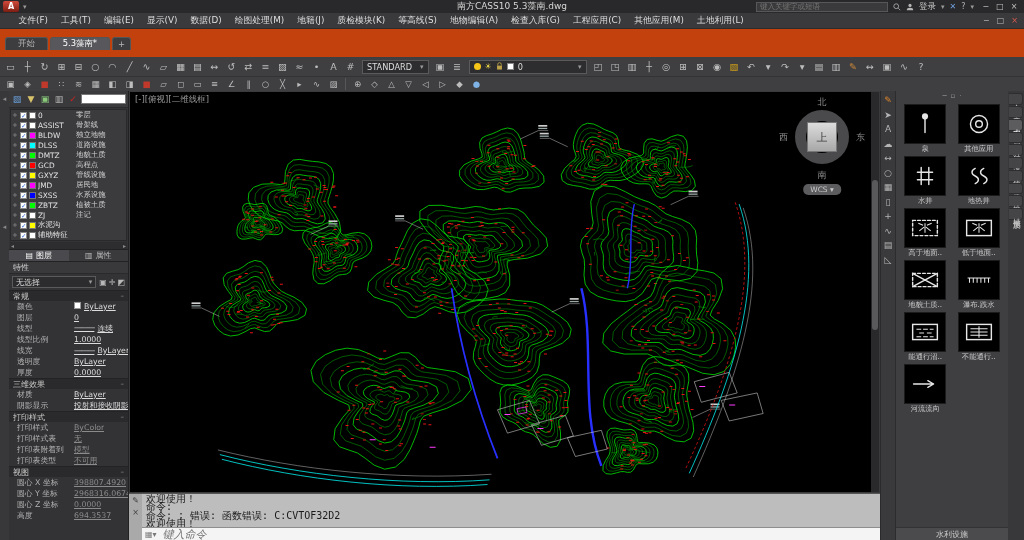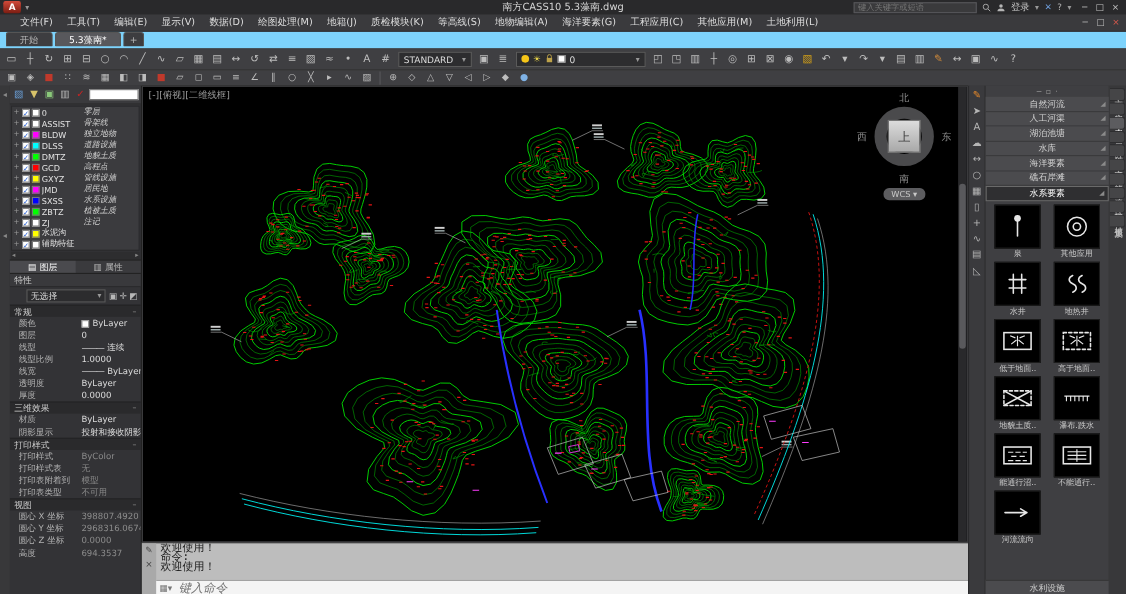--- a/index.html
+++ b/index.html
@@ -12,7 +12,7 @@
   .qat-caret{color:#999;font-size:7px;}
   .win-title{position:absolute;left:50%;transform:translateX(-50%);color:#d6d6d6;font-size:9px;white-space:nowrap;}
   .tb-right{margin-left:auto;display:flex;align-items:center;gap:5px;}
-  .tb-search{width:112px;height:10px;background:#3a3a3c;border:1px solid #57575a;color:#9a9a9a;font-size:7.5px;padding:0 3px;}
+  .tb-search{width:132px;height:10px;background:#3a3a3c;border:1px solid #57575a;color:#9a9a9a;font-size:7.5px;padding:0 3px;}
   .tb-ico{color:#b5b5b5;font-size:8px;display:flex;align-items:center;gap:1px;}
   .winbtn{width:14px;text-align:center;color:#c2c2c2;font-size:8px;}
 

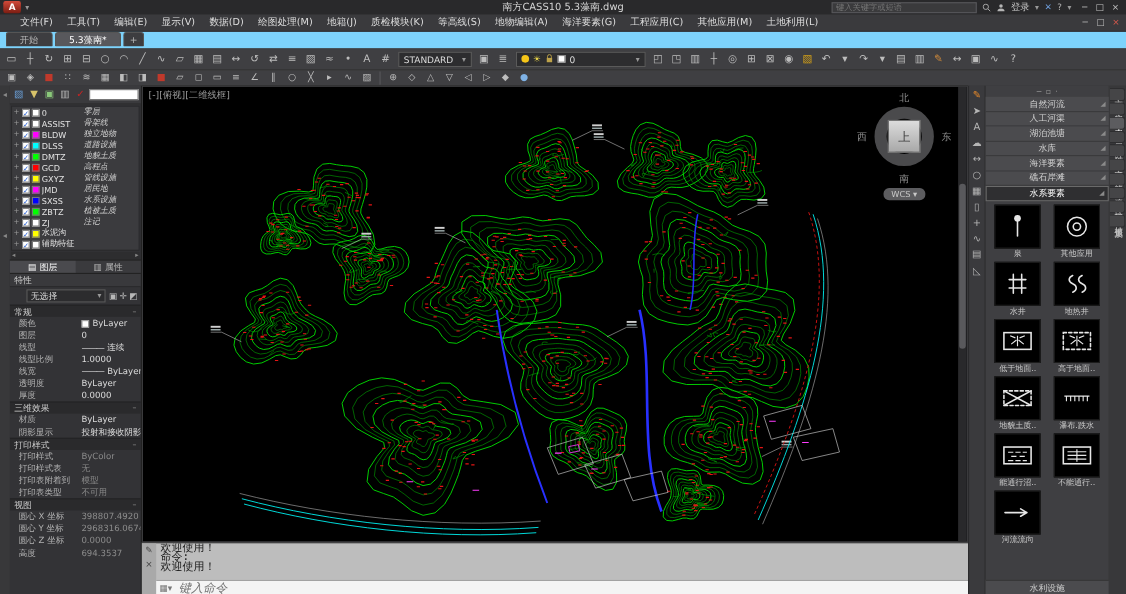--- a/index.html
+++ b/index.html
@@ -169,7 +169,7 @@
         <span class="menu-item">质检模块(K)</span>
         <span class="menu-item">等高线(S)</span>
         <span class="menu-item">地物编辑(A)</span>
-        <span class="menu-item">海洋要素(G)</span>
+        <span class="menu-item">检查入库(G)</span>
         <span class="menu-item">工程应用(C)</span>
         <span class="menu-item">其他应用(M)</span>
         <span class="menu-item">土地利用(L)</span>

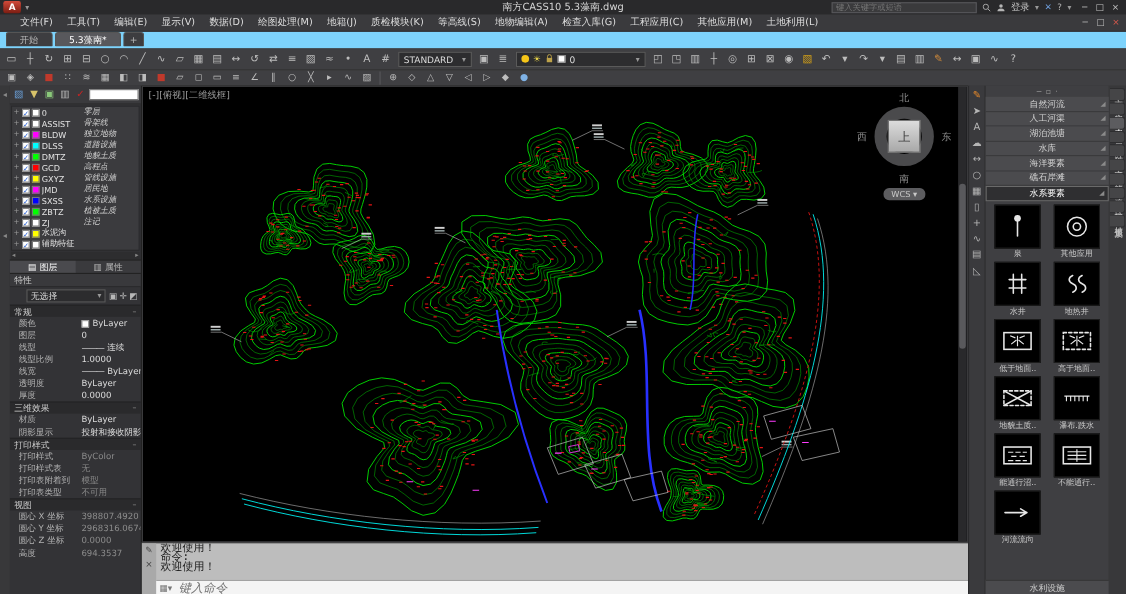--- a/index.html
+++ b/index.html
@@ -23,7 +23,7 @@
   .mwbtn{font-size:8px;color:#bbb;width:11px;text-align:center;}
 
   
-  .filetabs{height:15px;background:#7dd3fc;display:flex;align-items:flex-start;padding-left:5px;gap:2px;flex:none;}
+  .filetabs{height:28px;background:#c2410c;display:flex;align-items:center;padding-left:5px;gap:2px;flex:none;}
   .filetab{height:13px;padding:0 12px;font-size:8.4px;color:#b8b8b8;background:#3d3d40;border:1px solid #555;border-bottom:none;border-radius:3px 3px 0 0;display:flex;align-items:center;white-space:nowrap;}
   .filetab.active{background:#58585c;color:#fff;}
   .filetab.plus{padding:0 5px;border-radius:3px 3px 0 0;}

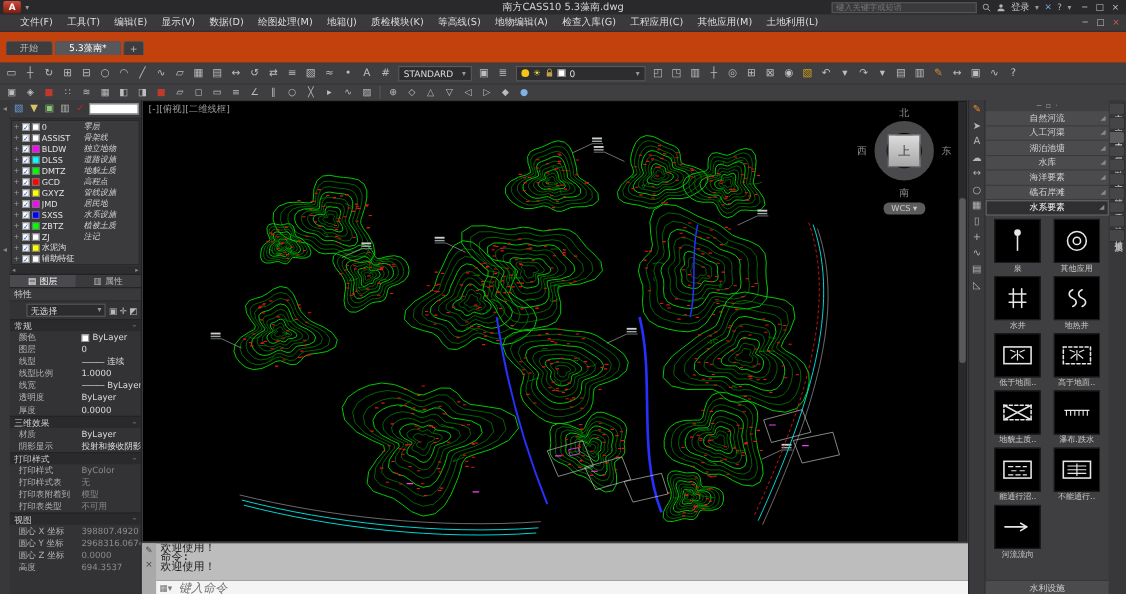--- a/index.html
+++ b/index.html
@@ -851,15 +851,6 @@
           <span>▫</span>
           <span>·</span>
         </div>
-      <div id="cat-list">
-          <div class="cat">自然河流<span class="cat-arrow">◢</span></div>
-          <div class="cat">人工河渠<span class="cat-arrow">◢</span></div>
-          <div class="cat">湖泊池塘<span class="cat-arrow">◢</span></div>
-          <div class="cat">水库<span class="cat-arrow">◢</span></div>
-          <div class="cat">海洋要素<span class="cat-arrow">◢</span></div>
-          <div class="cat">礁石岸滩<span class="cat-arrow">◢</span></div>
-          <div class="cat active">水系要素<span class="cat-arrow">◢</span></div>
-        </div>
       <div class="symgrid" id="sym-grid">
           <div class="symcell">
             <div class="symtile"><svg viewBox="0 0 40 40">

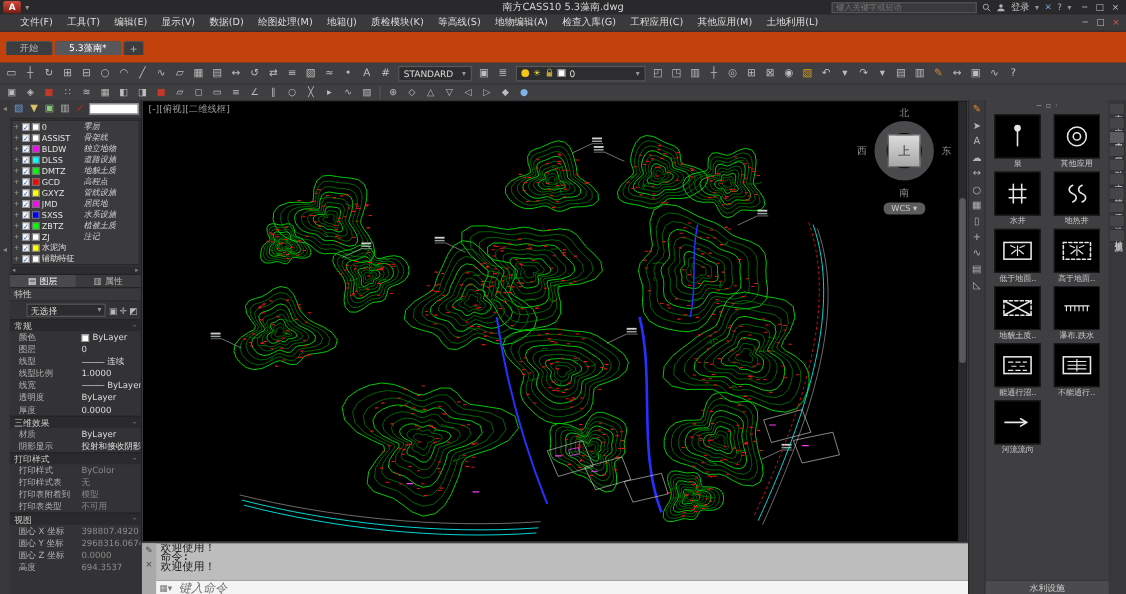--- a/index.html
+++ b/index.html
@@ -58,7 +58,7 @@
   .lcheck{width:7px;height:7px;background:#fff;border:1px solid #888;color:#2a62d8;font-size:6.5px;line-height:6px;text-align:center;}
   .lswatch{width:7px;height:7px;border:1px solid #777;flex:none;}
   .lname{width:36px;overflow:hidden;}
-  .ldesc{color:#cfcfcf;overflow:hidden;font-style:italic;}
+  .ldesc{color:#cfcfcf;overflow:hidden;}
   .lhscroll{height:7px;margin:0 1px;background:#2d2d2f;display:flex;align-items:center;justify-content:space-between;color:#888;font-size:6px;padding:0 1px;}
   .paneltabs{height:13px;display:flex;background:#2e2e30;border-top:1px solid #222;border-bottom:1px solid #222;}
   .ptab{flex:1;display:flex;align-items:center;justify-content:center;gap:3px;font-size:8px;color:#b5b5b5;background:#3a3a3d;}

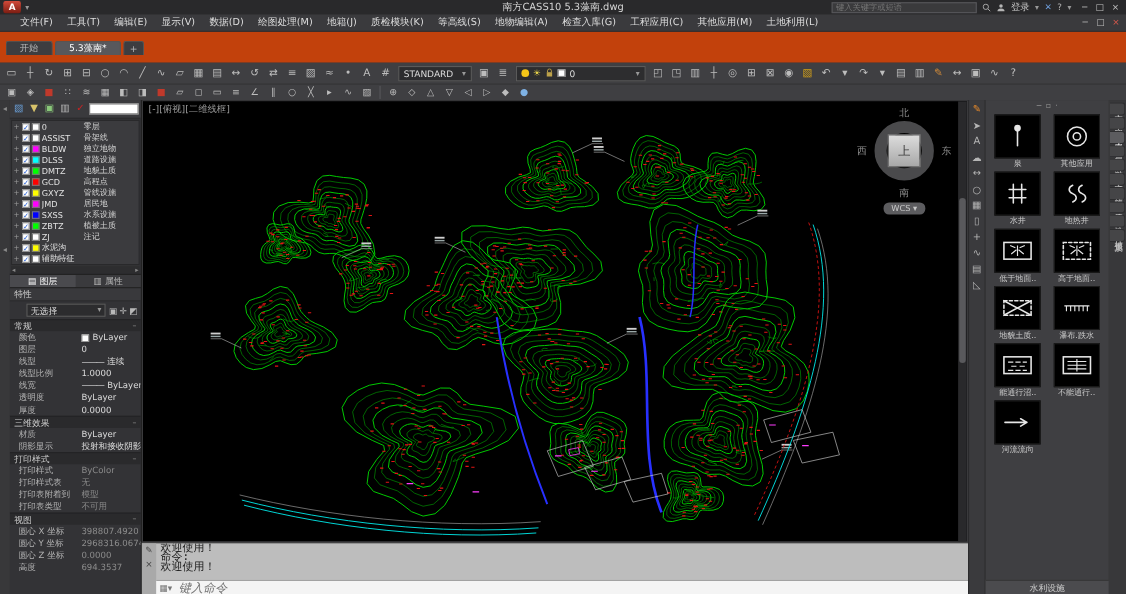--- a/index.html
+++ b/index.html
@@ -880,17 +880,17 @@
           </div>
           <div class="symcell">
             <div class="symtile"><svg viewBox="0 0 40 40">
+                <rect x="7" y="12" width="26" height="16" stroke="#e6e6e6" fill="none" stroke-width="1.5" stroke-linecap="round" stroke-dasharray="3 2.2"></rect>
+                <path d="M20 15 v10 M19 19 l-5 4 M21 19 l5 4 M18 17 l-5 -2 M22 17 l5 -2" stroke="#e6e6e6" fill="none" stroke-width="1.1"></path>
+              </svg></div>
+            <div class="symlabel">高于地面..</div>
+          </div>
+          <div class="symcell">
+            <div class="symtile"><svg viewBox="0 0 40 40">
                 <rect x="7" y="12" width="26" height="16" stroke="#e6e6e6" fill="none" stroke-width="1.5" stroke-linecap="round"></rect>
                 <path d="M20 15 v10 M19 19 l-5 4 M21 19 l5 4 M18 17 l-5 -2 M22 17 l5 -2" stroke="#e6e6e6" fill="none" stroke-width="1.1"></path>
               </svg></div>
             <div class="symlabel">低于地面..</div>
-          </div>
-          <div class="symcell">
-            <div class="symtile"><svg viewBox="0 0 40 40">
-                <rect x="7" y="12" width="26" height="16" stroke="#e6e6e6" fill="none" stroke-width="1.5" stroke-linecap="round" stroke-dasharray="3 2.2"></rect>
-                <path d="M20 15 v10 M19 19 l-5 4 M21 19 l5 4 M18 17 l-5 -2 M22 17 l5 -2" stroke="#e6e6e6" fill="none" stroke-width="1.1"></path>
-              </svg></div>
-            <div class="symlabel">高于地面..</div>
           </div>
           <div class="symcell">
             <div class="symtile"><svg viewBox="0 0 40 40">

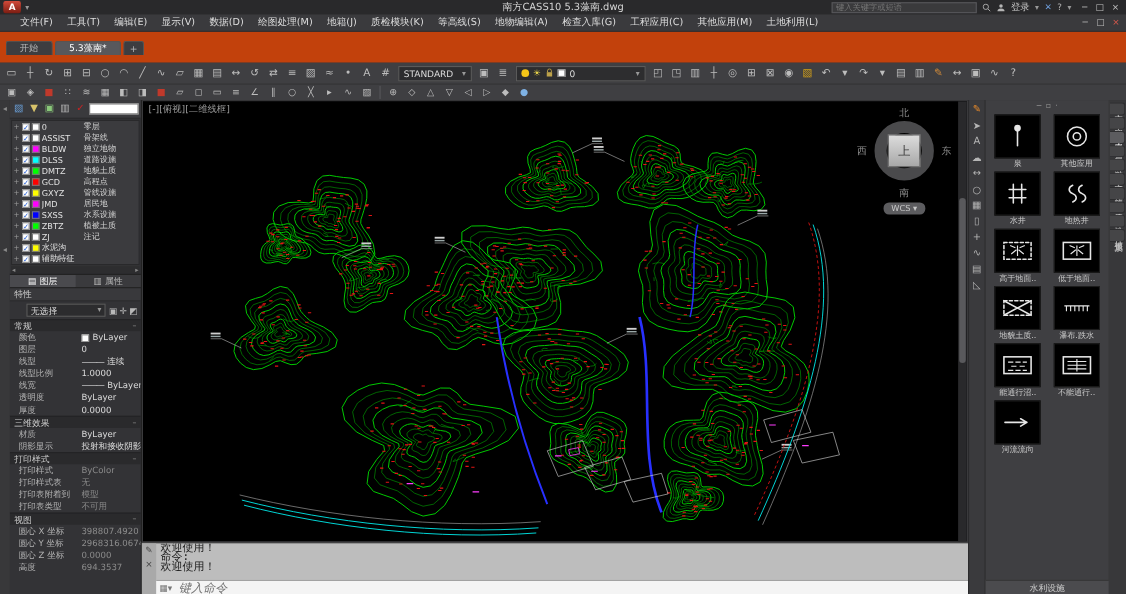--- a/index.html
+++ b/index.html
@@ -66,7 +66,7 @@
   .props{flex:1;overflow:hidden;color:#bbb;}
   .props-title{height:12px;background:#39393c;color:#d0d0d0;font-size:8px;display:flex;align-items:center;padding-left:4px;border-bottom:1px solid #2a2a2c;}
   .selrow{height:16px;display:flex;align-items:center;gap:3px;padding:0 3px;}
-  .selcombo{flex:1;height:12px;background:#2c2c2e;border:1px solid #5a5a5a;color:#ddd;font-size:8px;display:flex;align-items:center;justify-content:space-between;padding:0 3px;margin-left:12px;}
+  .selcombo{flex:1;height:12px;background:#2c2c2e;border:1px solid #5a5a5a;color:#ddd;font-size:8px;display:flex;align-items:center;justify-content:space-between;padding:0 3px;}
   .selico{font-size:8px;color:#b8b8b8;}
   .sec-h{background:#2a2a2c;color:#cccccc;height:11px;display:flex;align-items:center;justify-content:space-between;padding:0 4px;font-size:8px;border-top:1px solid #232325;}
   .sec-min{color:#999;font-size:7px;}

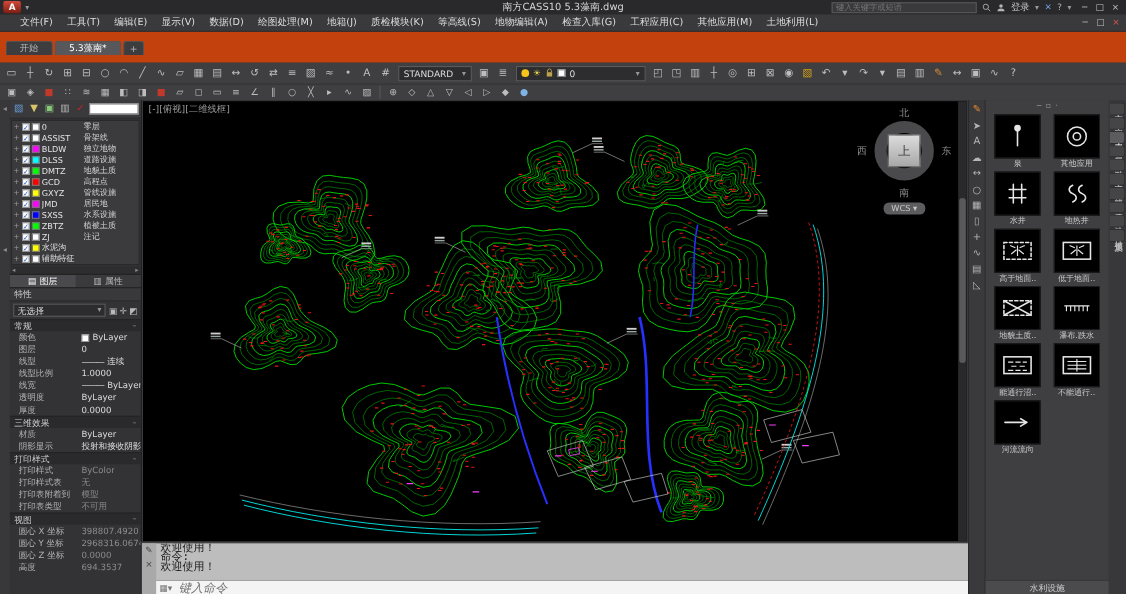--- a/index.html
+++ b/index.html
@@ -72,7 +72,7 @@
   .sec-min{color:#999;font-size:7px;}
   .prow{display:flex;height:11px;align-items:center;padding-left:8px;font-size:7.8px;}
   .plabel{width:57px;color:#b2b2b2;flex:none;white-space:nowrap;overflow:hidden;}
-  .pval{color:#dcdcdc;display:flex;align-items:flex-end;gap:3px;white-space:nowrap;overflow:hidden;}
+  .pval{color:#dcdcdc;display:flex;align-items:flex-start;gap:3px;white-space:nowrap;overflow:hidden;text-decoration:underline;}
   .pval.dim{color:#8b8b8b;}
   .pswatch{width:7px;height:7px;background:#fff;border:1px solid #999;display:inline-block;}
   .pline{letter-spacing:-1px;color:#ddd;}

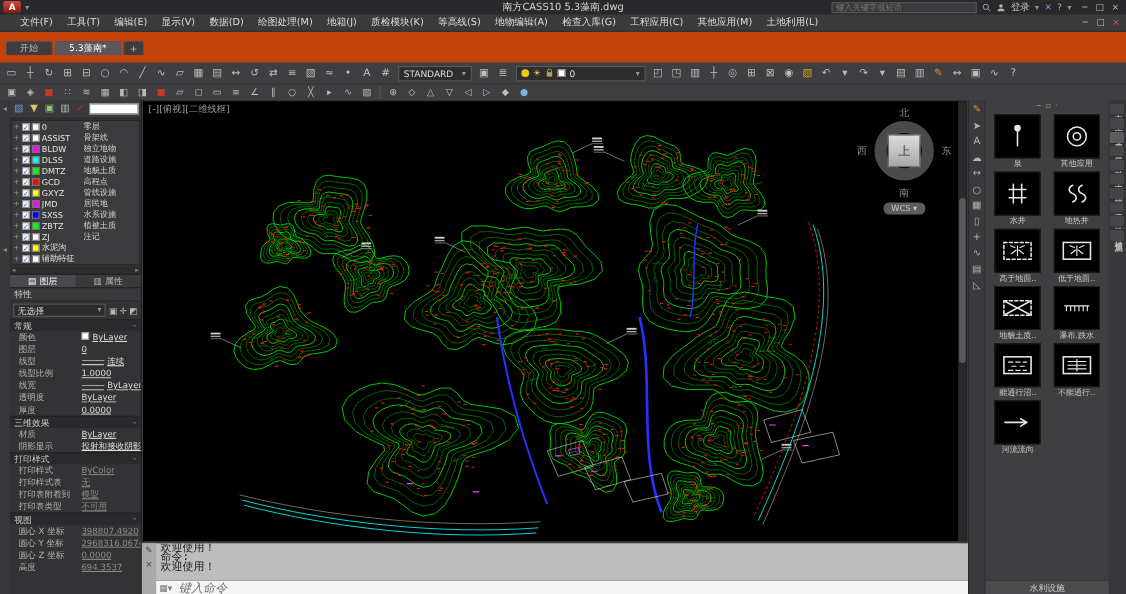--- a/index.html
+++ b/index.html
@@ -820,6 +820,7 @@
           <div class="cmdlines" id="cmd-lines">
               <div class="cmdline">欢迎使用！</div>
               <div class="cmdline">命令:</div>
+              <div class="cmdline">命令: ; 错误: 函数错误: C:CVTOF32D2</div>
               <div class="cmdline">欢迎使用！</div>
             </div>
           <div class="cmdinput">

